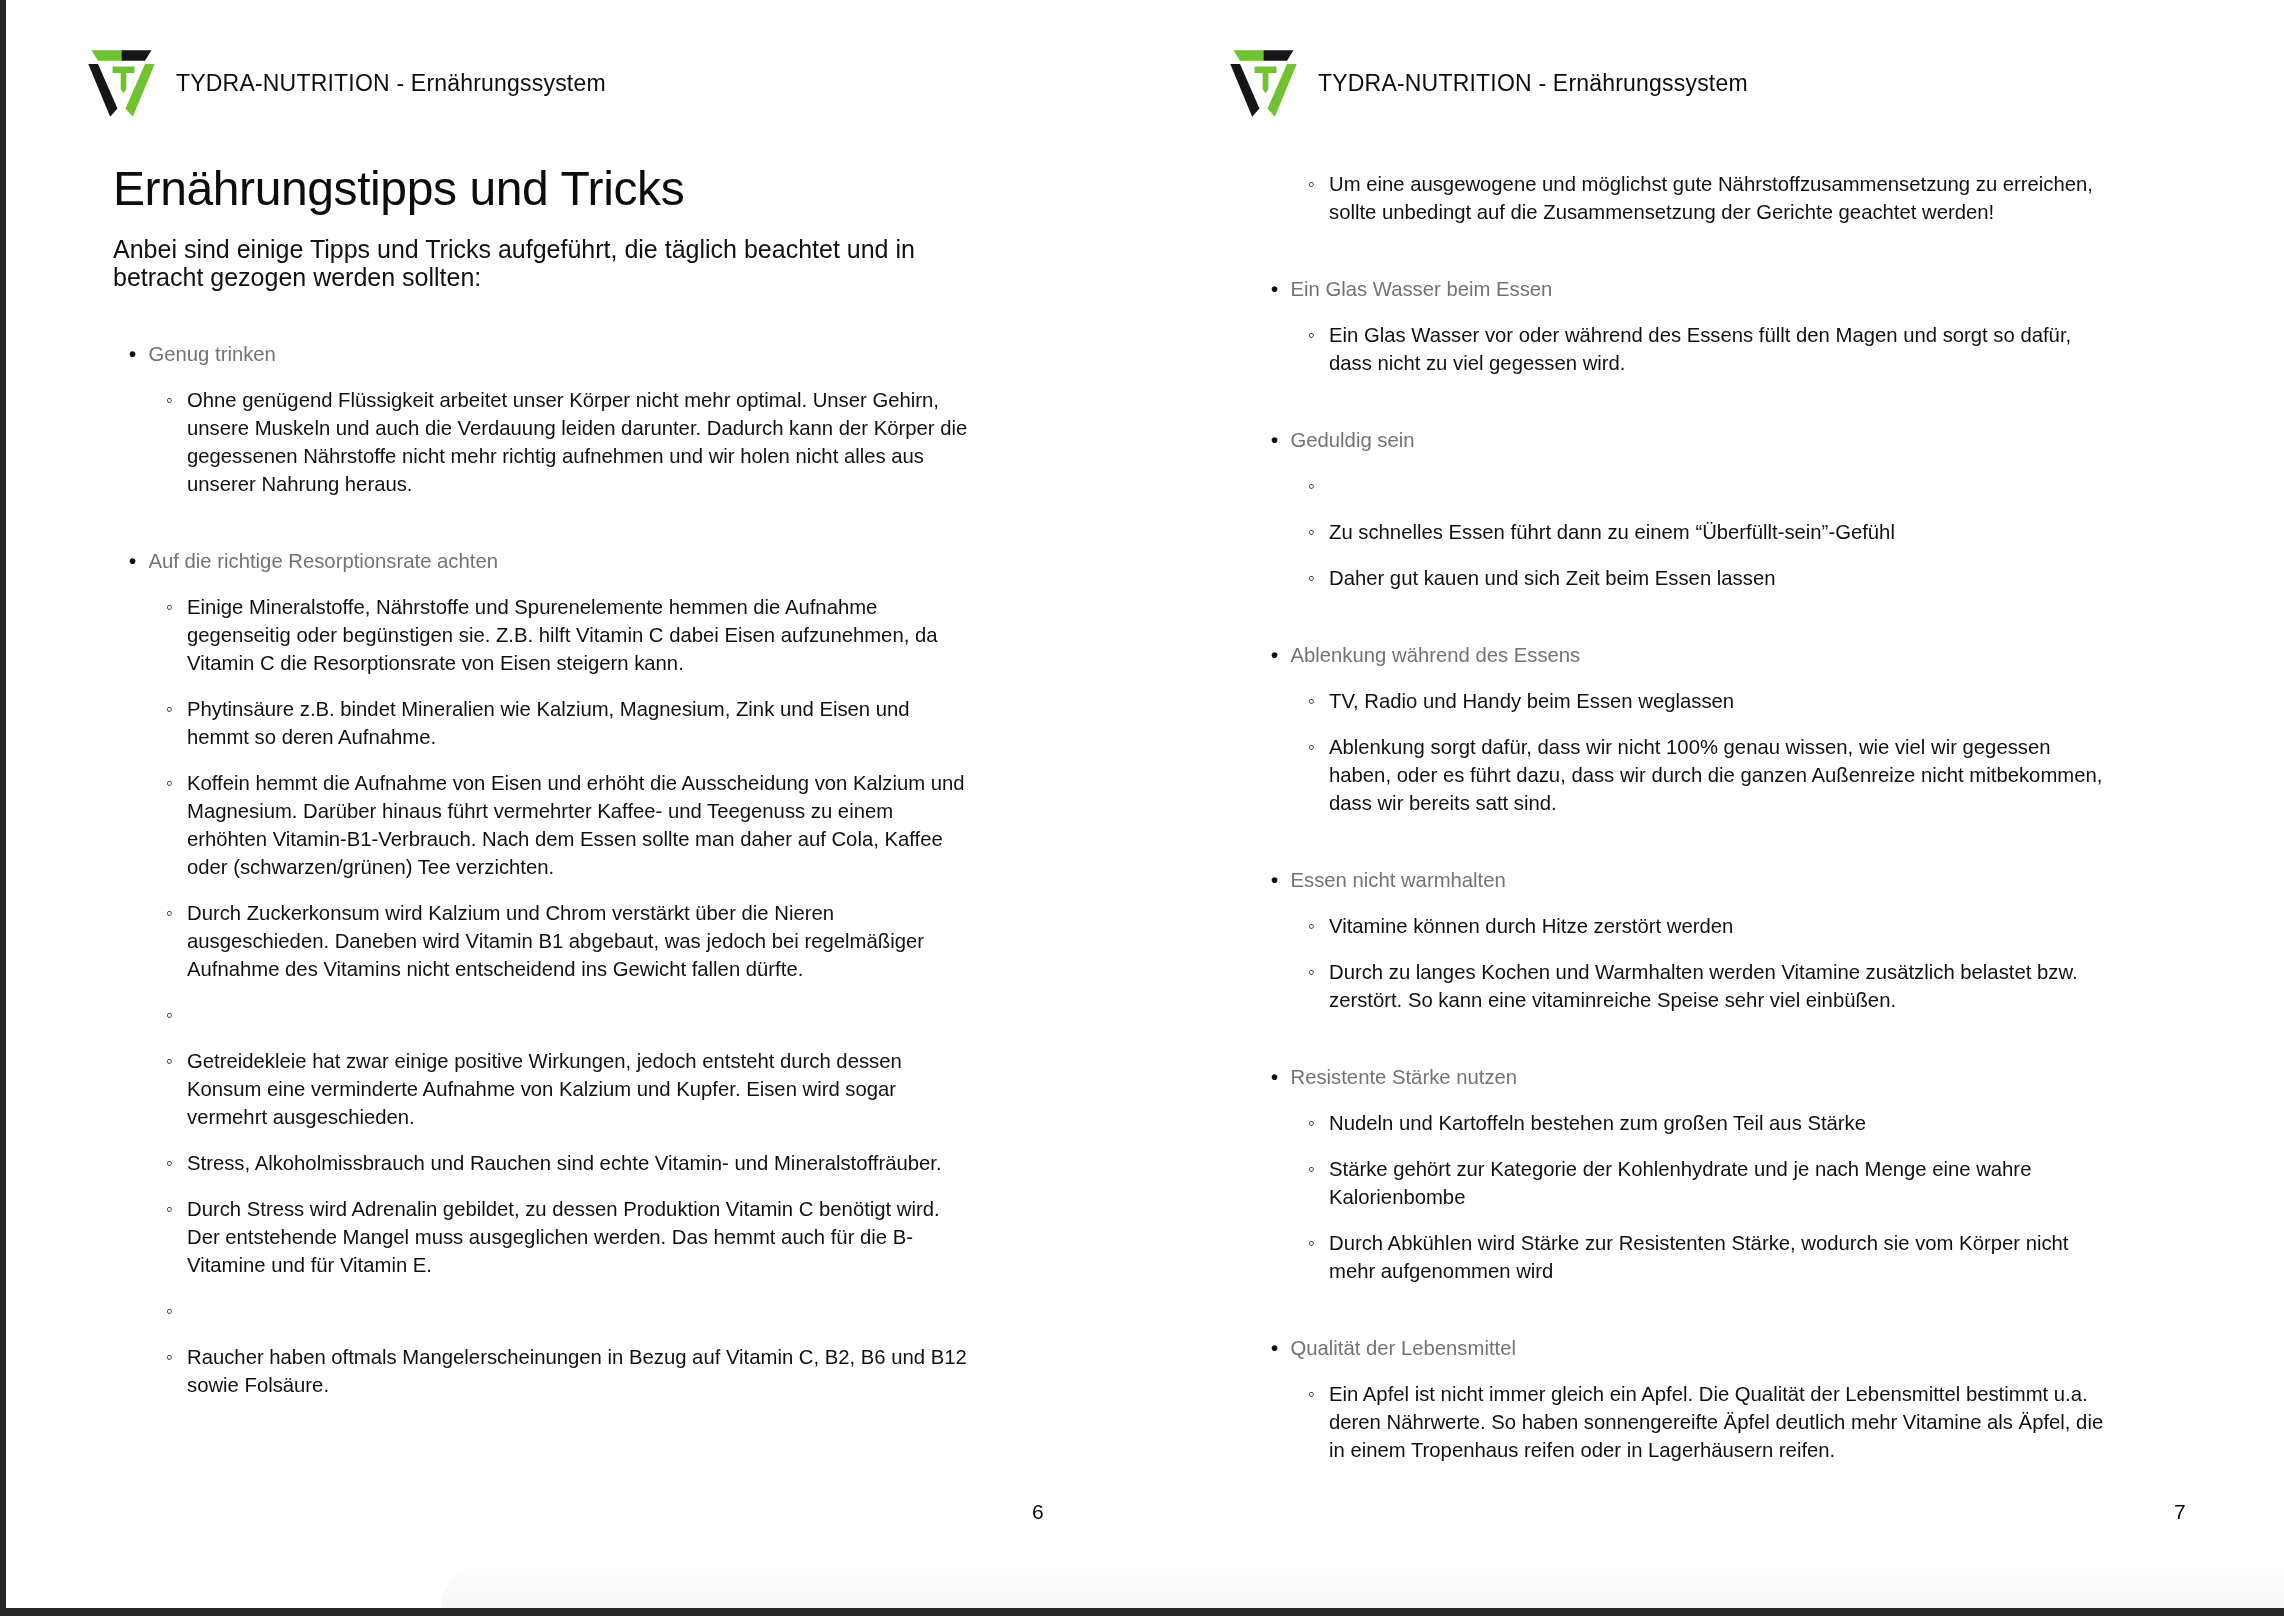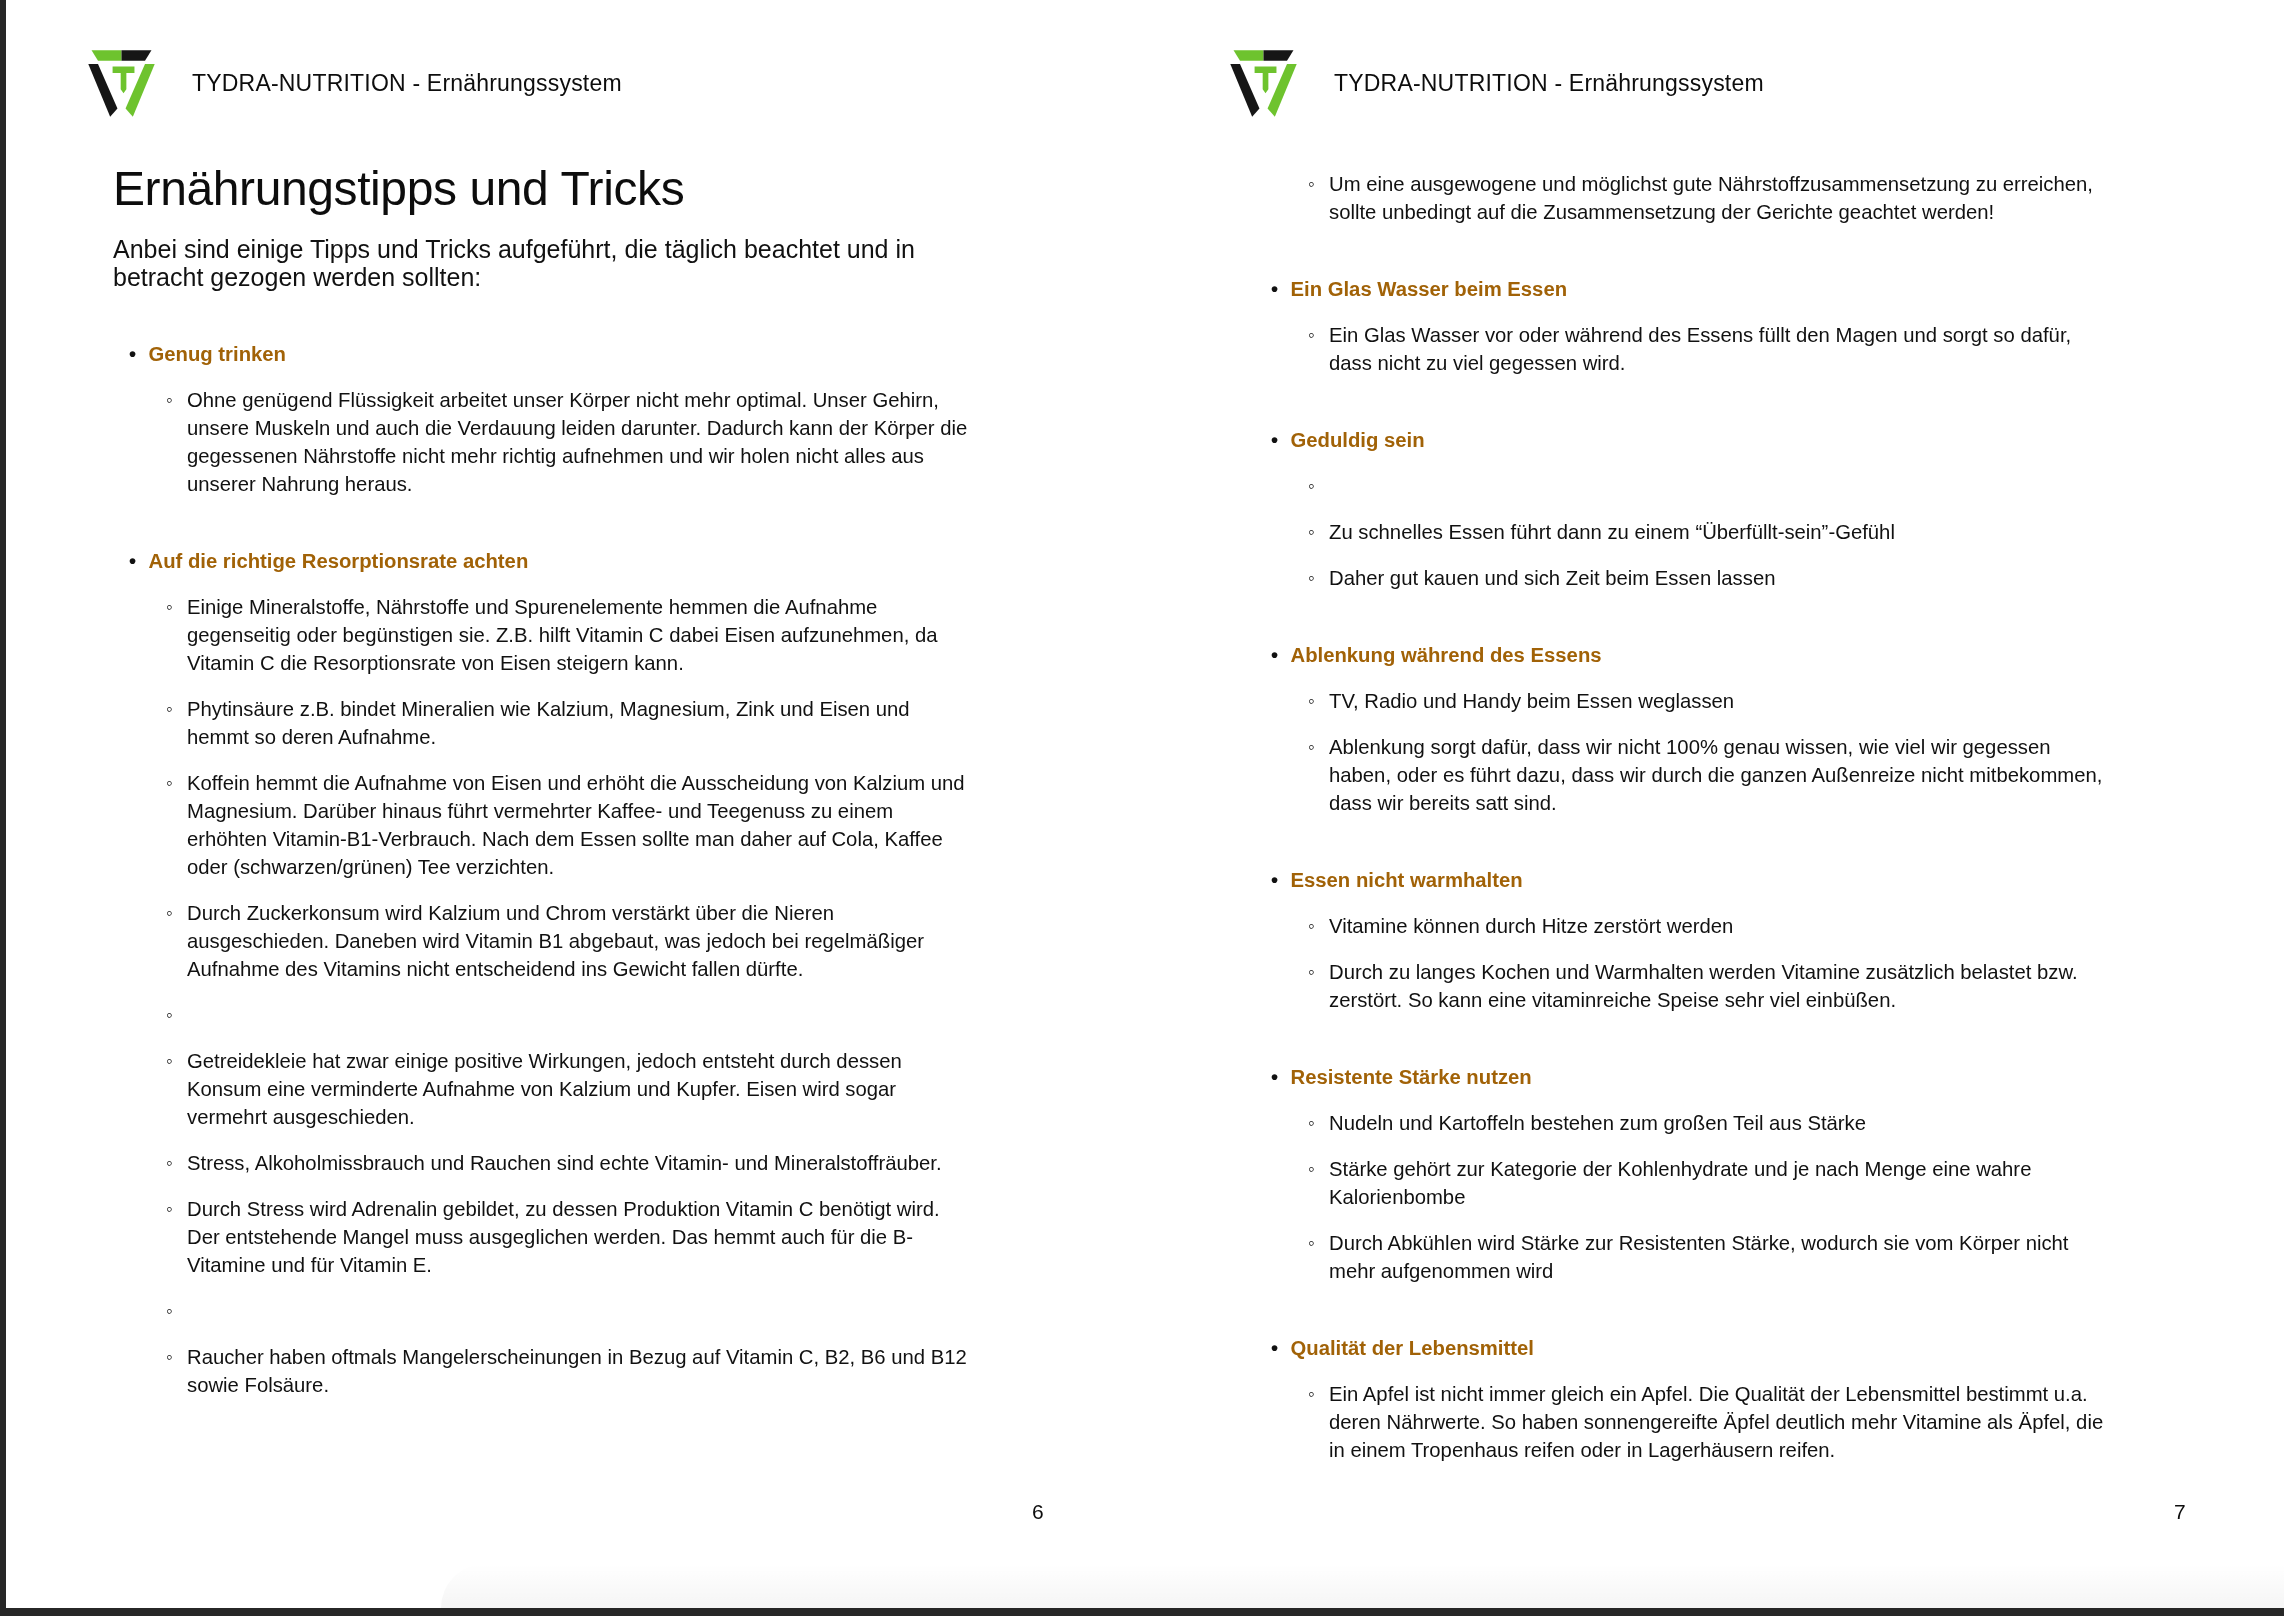--- a/index.html
+++ b/index.html
@@ -18,7 +18,7 @@
   .page-inner{padding:41px 68px 0 113px;}
   .doc-header{display:flex;align-items:center;margin-left:-32px;height:85px;}
   .logo{width:81px;height:81px;flex:none;}
-  .brand{margin-left:30px;font-size:23px;letter-spacing:0.2px;color:#0d0d0d;white-space:nowrap;}
+  .brand{margin-left:14px;font-size:23px;letter-spacing:0.2px;color:#0d0d0d;white-space:nowrap;}
   .title{margin:42px 0 0 0;font-size:48px;font-weight:400;letter-spacing:-0.4px;line-height:42px;color:#0d0d0d;}
   .intro{margin:25.4px 0 0 0;font-size:25px;line-height:28px;max-width:847px;}
   .l1{display:flex;margin-top:49px;font-size:20.3px;line-height:28px;}

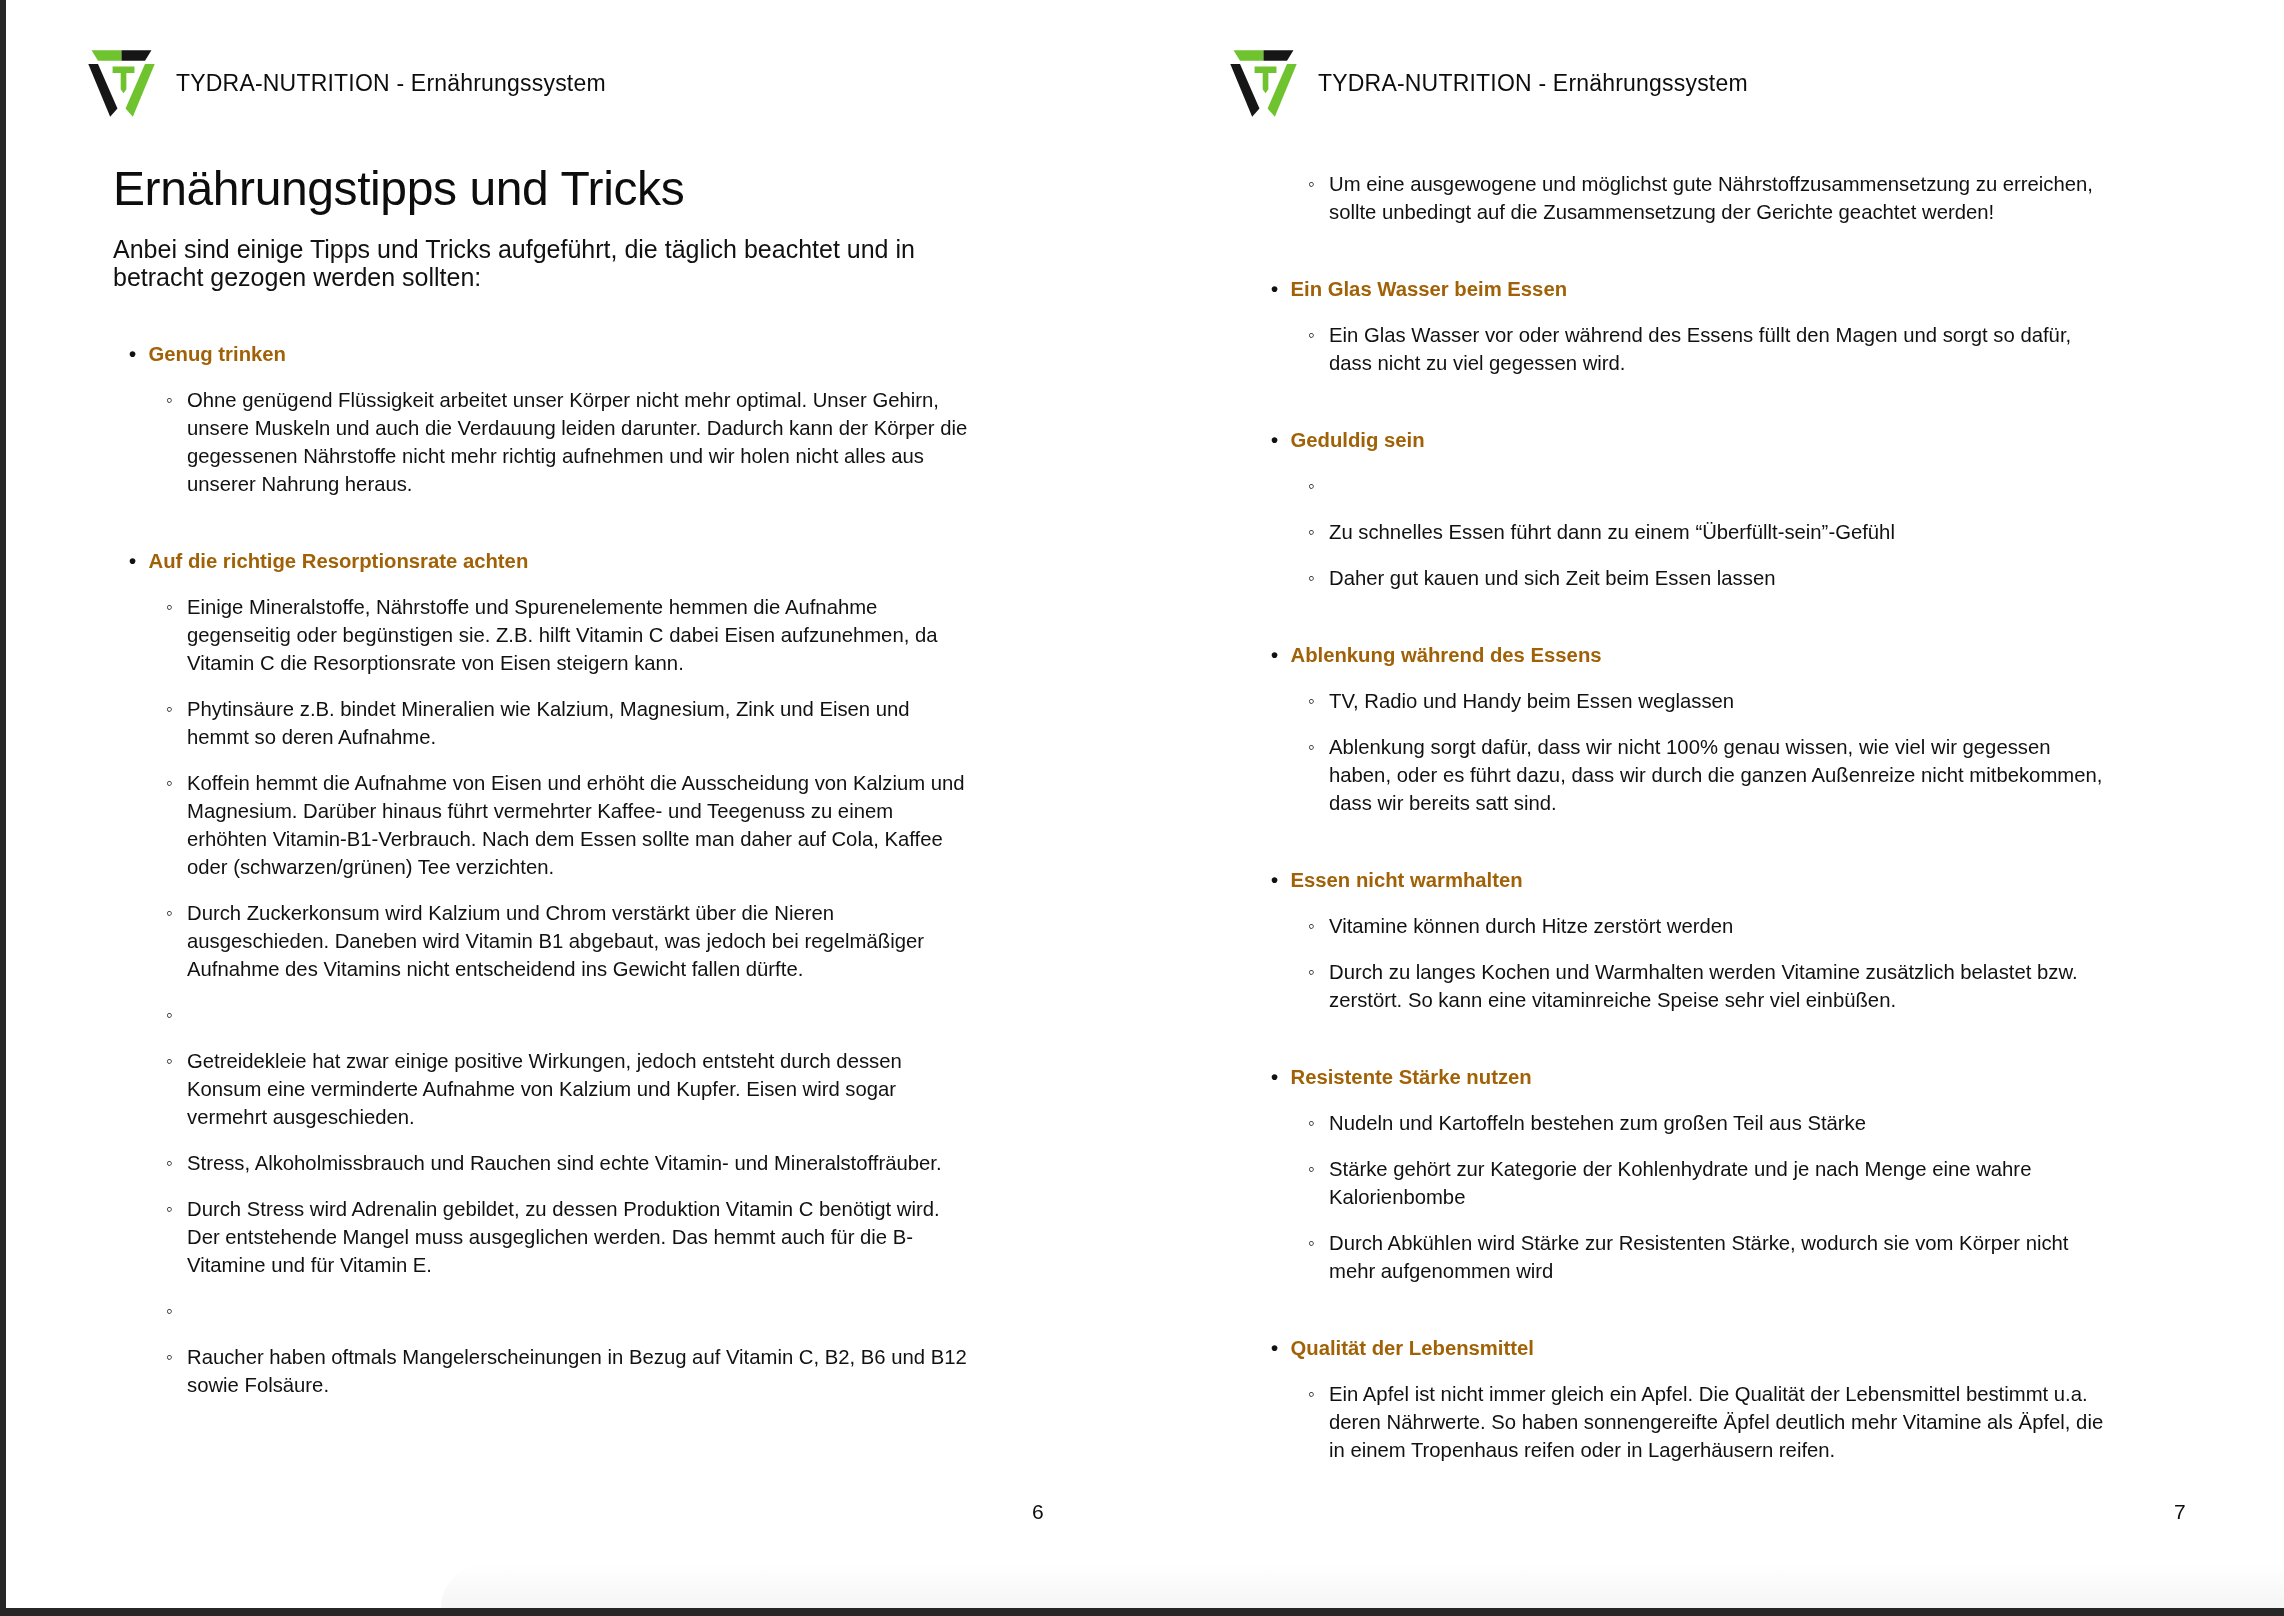--- a/index.html
+++ b/index.html
@@ -23,7 +23,7 @@
   .intro{margin:25.4px 0 0 0;font-size:25px;line-height:28px;max-width:847px;}
   .l1{display:flex;margin-top:49px;font-size:20.3px;line-height:28px;}
   .b1{flex:none;width:19.5px;margin-left:16px;font-weight:700;}
-  .l1 .h{font-weight:700;color:#a16207;}
+  .l1 .h{font-weight:400;color:#737373;}
   .l2{display:flex;margin-top:18px;font-size:20.3px;line-height:28px;}
   .b2{flex:none;width:21px;margin-left:53px;font-size:18.6px;}
   .l2 .t{max-width:788px;}

